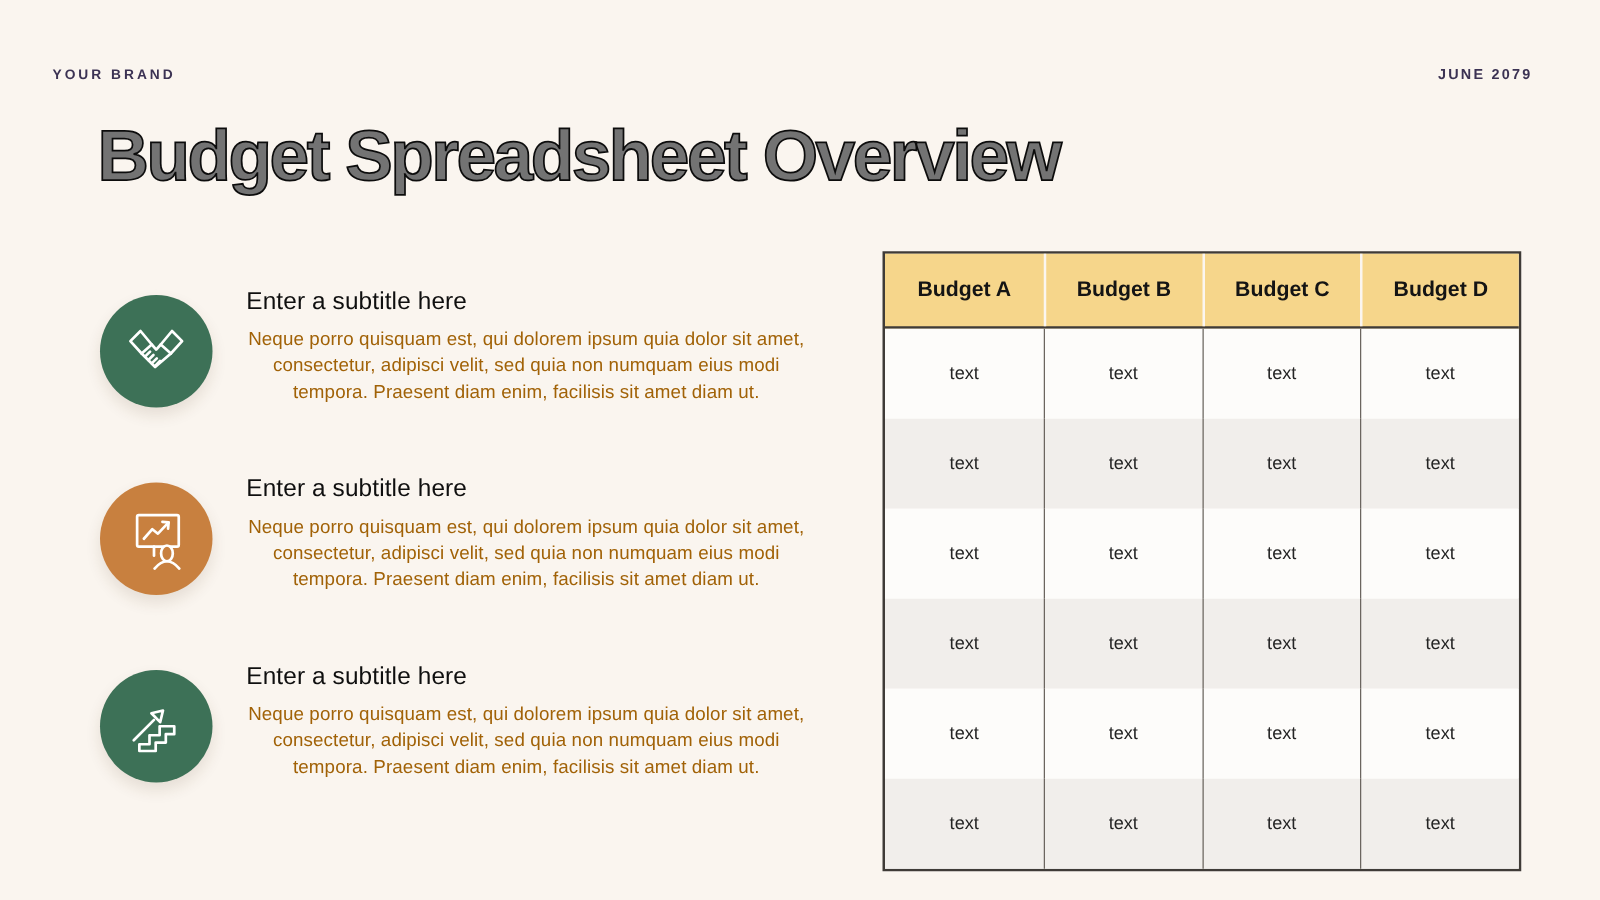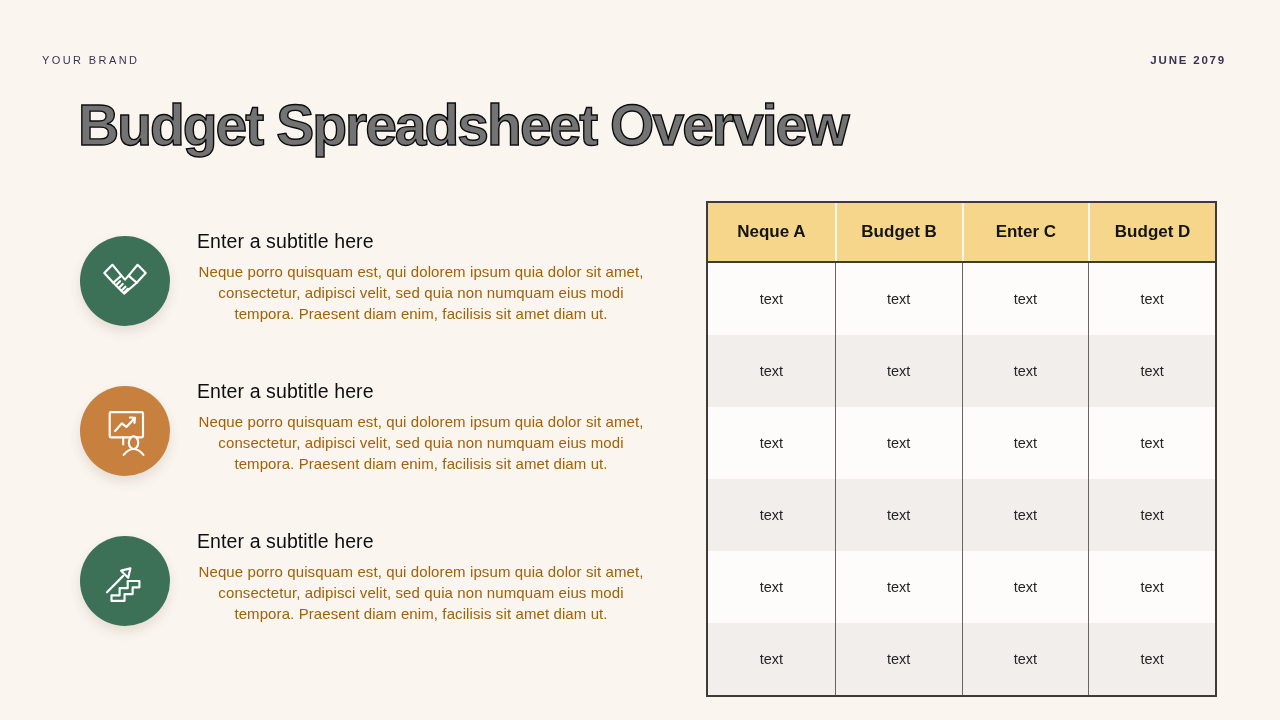--- a/index.html
+++ b/index.html
@@ -15,7 +15,7 @@
   
   .brand {
     position: absolute; left: 42px; top: 54px;
-    font-size: 11px; font-weight: normal; letter-spacing: 2.4px;
+    font-size: 11px; font-weight: bold; letter-spacing: 2.4px;
     color: #3b3253;
   }
   .date {

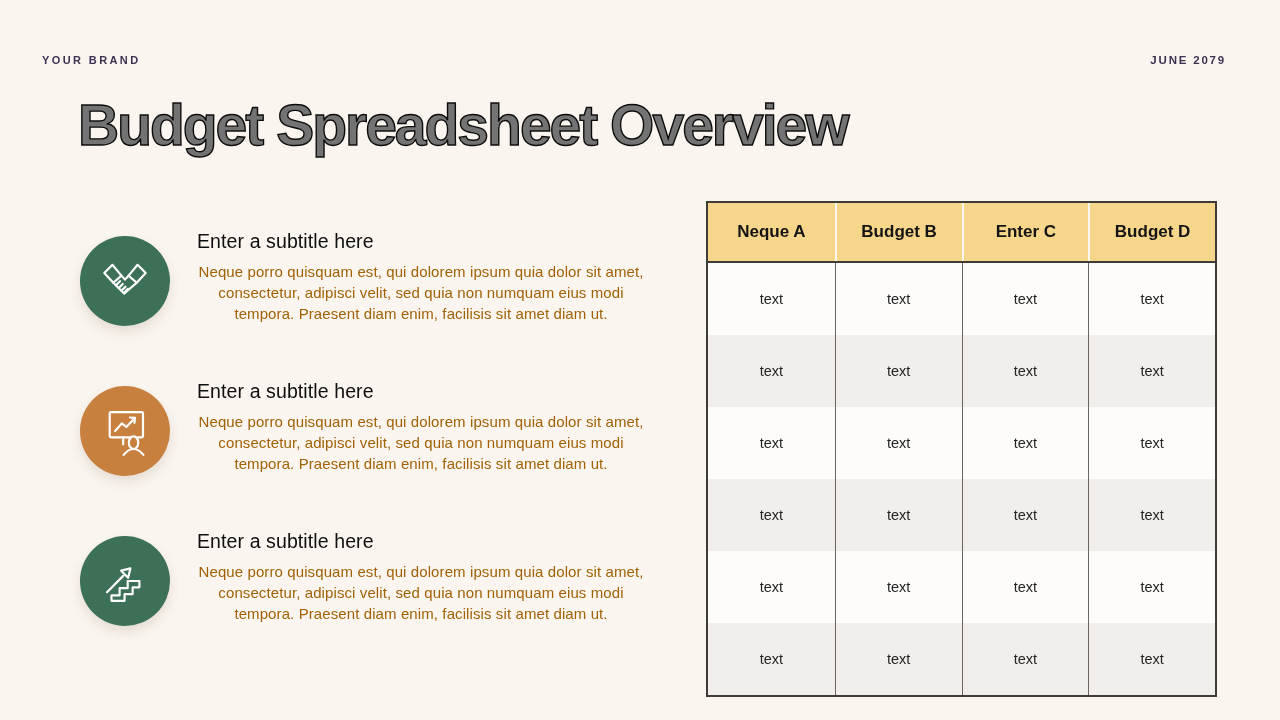--- a/index.html
+++ b/index.html
@@ -145,7 +145,7 @@
 
   <div class="budget-table">
     <div class="thead" style="background: rgb(246, 214, 139); color: rgb(246, 214, 139);">
-      <div class="th">Neque A</div>
+      <div class="th">Budget A</div>
       <div class="th">Budget B</div>
       <div class="th">Enter C</div>
       <div class="th">Budget D</div>

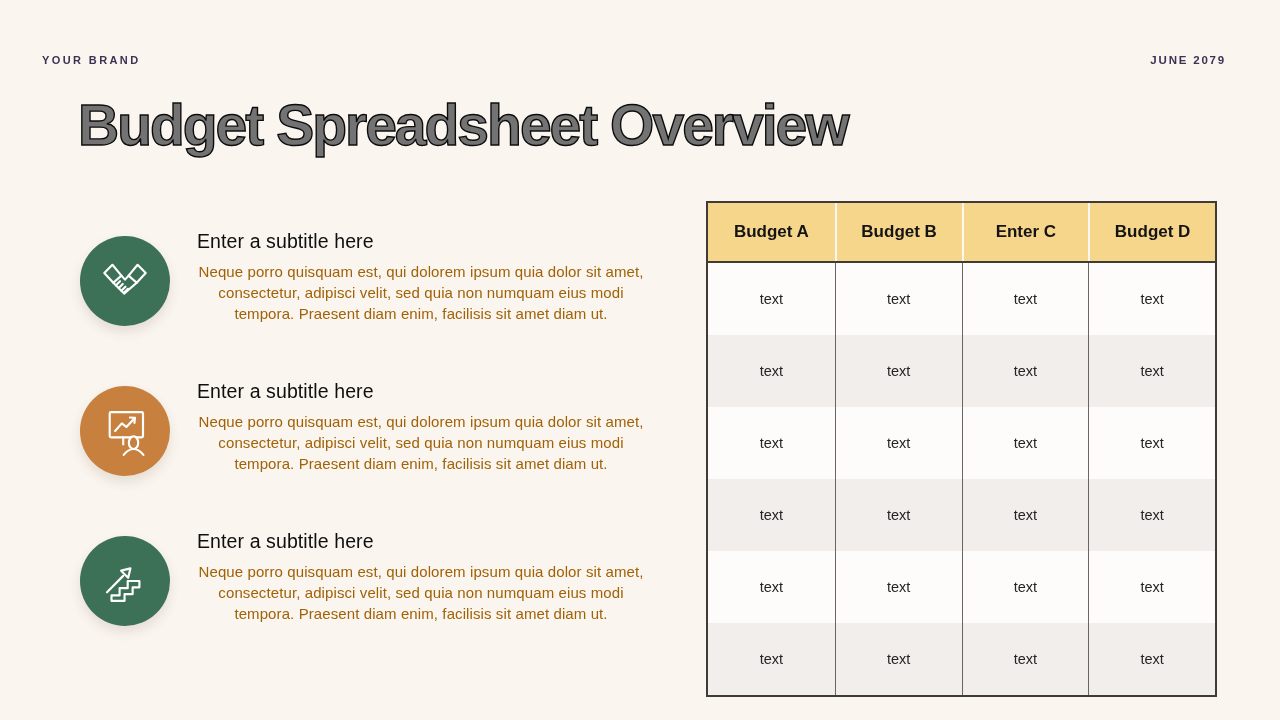--- a/index.html
+++ b/index.html
@@ -147,7 +147,7 @@
     <div class="thead" style="background: rgb(246, 214, 139); color: rgb(246, 214, 139);">
       <div class="th">Budget A</div>
       <div class="th">Budget B</div>
-      <div class="th">Enter C</div>
+      <div class="th">Budget C</div>
       <div class="th">Budget D</div>
     </div>
     <div class="tbody">

